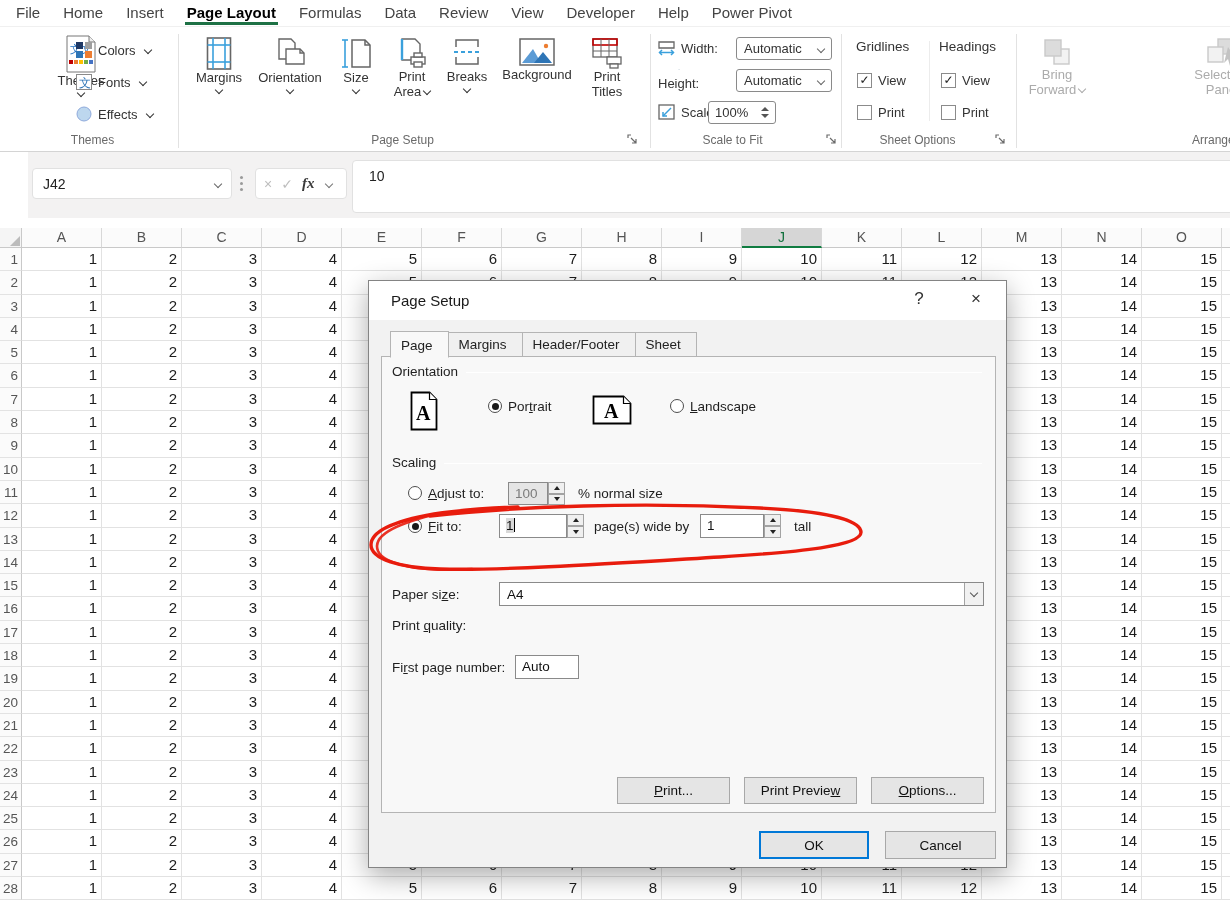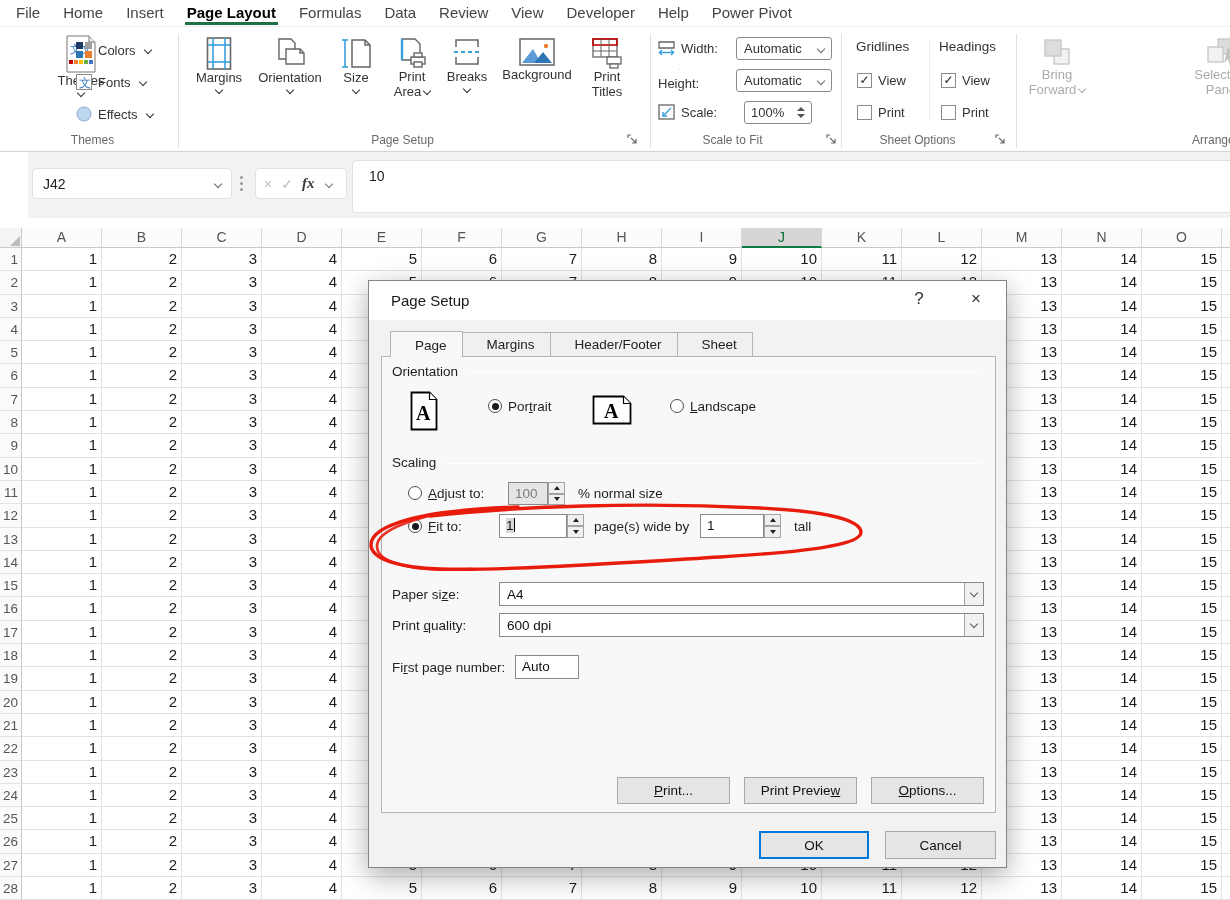--- a/index.html
+++ b/index.html
@@ -297,7 +297,7 @@
     </svg>
     <span>Scale:</span>
   </div>
-  <div class="spinbox" style="position:absolute; left:744px; top:74px;align-items:center;">
+  <div class="spinbox" style="position:absolute; left:708px; top:74px;align-items:center;">
     <span>100%</span>
     <span class="spin-arrows">
         <span class="tri-up"></span>

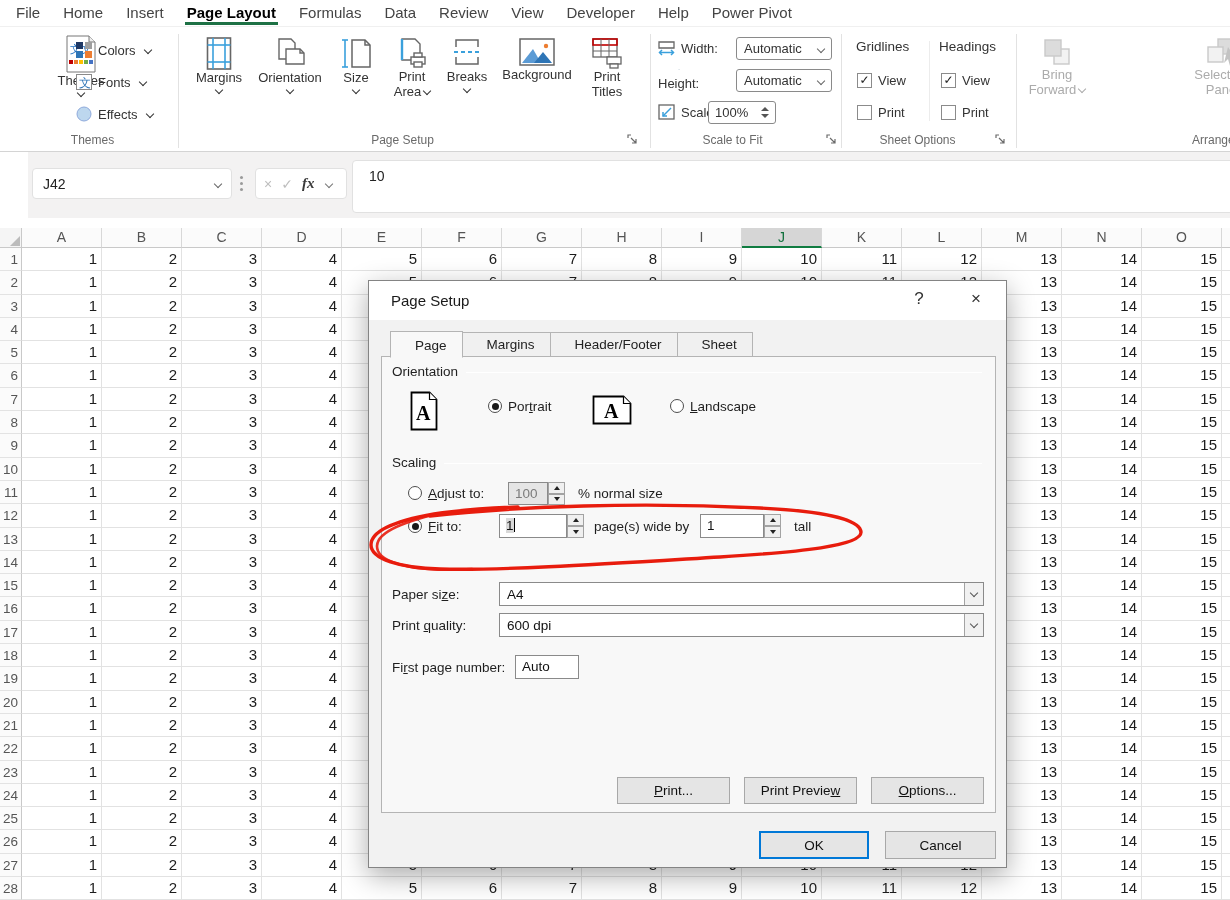--- a/index.html
+++ b/index.html
@@ -87,7 +87,7 @@
   #dlg-close { position:absolute; left:594px; top:8px; width:26px; height:24px; text-align:center;
     font-size:17px; color:#333; }
   #dlg-tabs { position:absolute; left:21px; top:51px; display:flex; z-index:3; }
-  .dlg-tab { border:1px solid #b4b4b4; background:#f0f0f0; padding:4px 15px 4px 24px;
+  .dlg-tab { border:1px solid #b4b4b4; background:#f0f0f0; padding:4px 15px 4px 10px;
     font-size:13.5px; margin-right:-1px; height:25px; }
   .dlg-tab.active { background:#f8f8f8; border-bottom:1px solid #f8f8f8; height:27px;
     position:relative; top:-1px; padding-top:6px; z-index:4; }

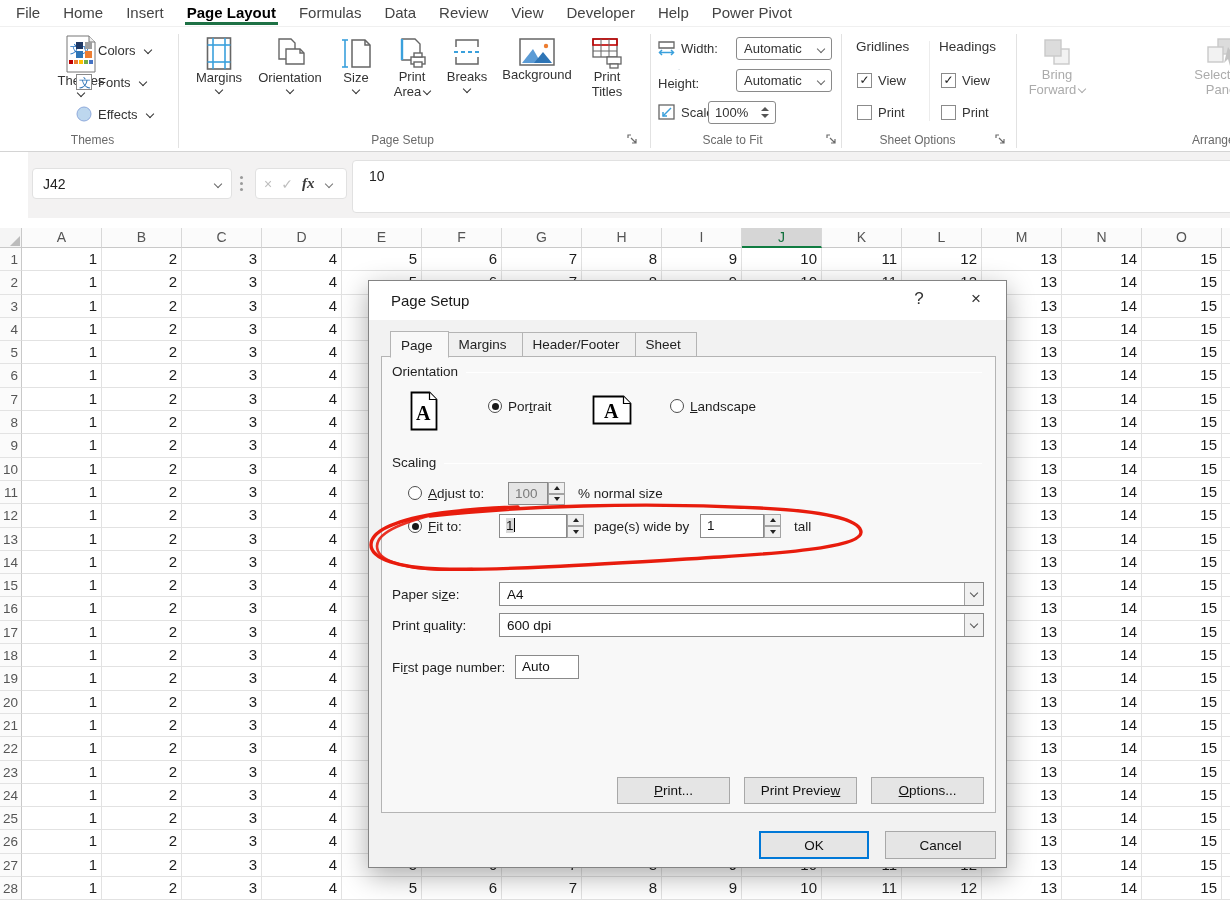--- a/index.html
+++ b/index.html
@@ -999,12 +999,6 @@
         </span>
     </div>
     <span class="dtext" style="left:10px; top:261px;">Print <u>q</u>uality:</span>
-    <div class="ddrop" style="left:117px; top:256px; width:485px; height:24px;">
-      <span class="val">600 dpi</span>
-      <span class="btn">
-          <span class="chev"></span>
-        </span>
-    </div>
     <span class="dtext" style="left:10px; top:303px;">Fi<u>r</u>st page number:</span>
     <span class="dfield" style="left:133px; top:298px; width:64px; height:24px;">Auto</span>
 

